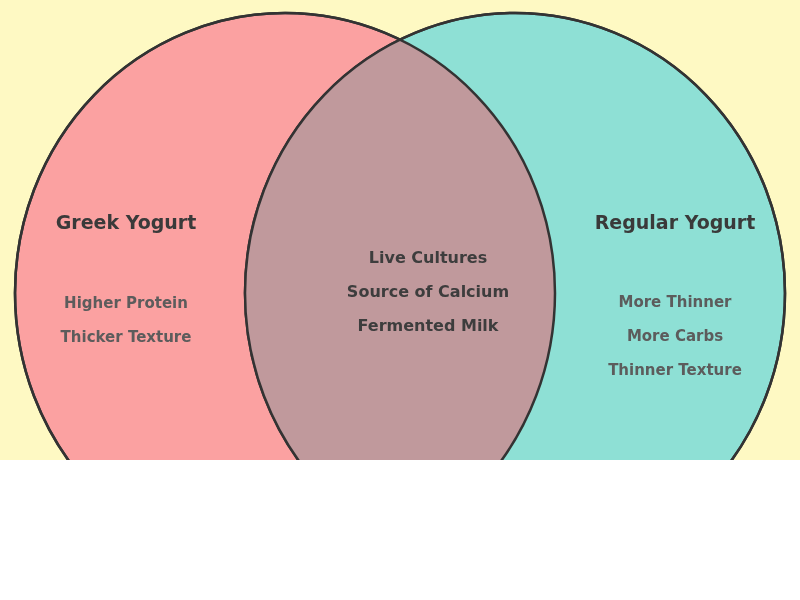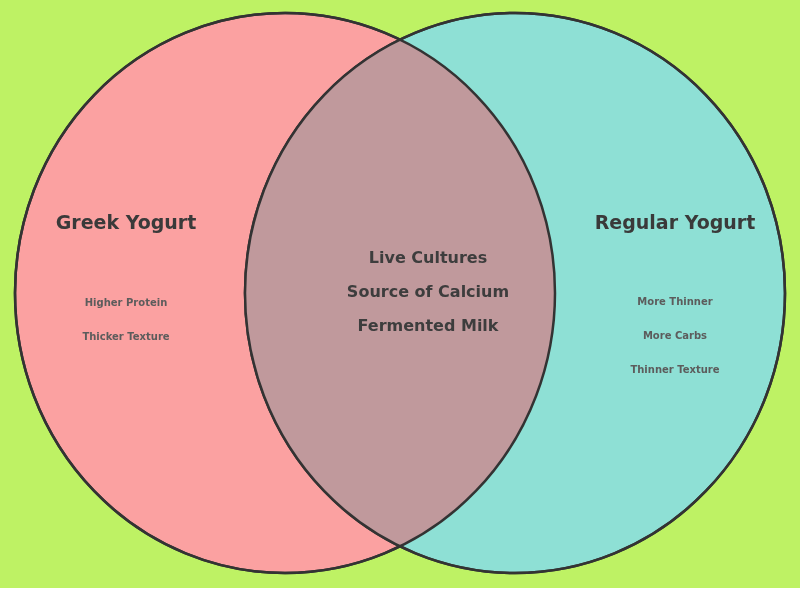--- a/index.html
+++ b/index.html
@@ -10,8 +10,8 @@
   .canvas {
     position: relative;
     width: 800px;
-    height: 588px;
-    background: #bef264;
+    height: 460px;
+    background: #fef9c3;
     overflow: hidden;
     font-family: "DejaVu Sans", "Liberation Sans", sans-serif;
   }

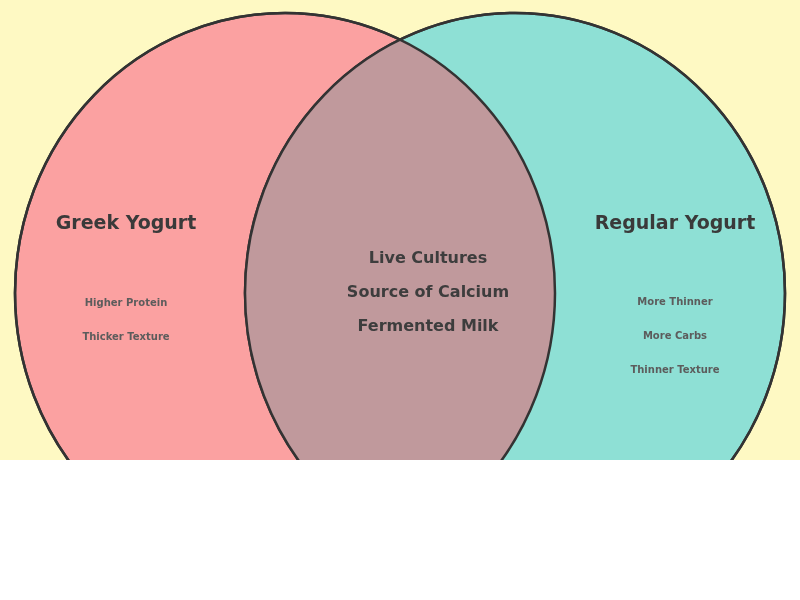--- a/index.html
+++ b/index.html
@@ -47,7 +47,7 @@
     line-height: 26px;
   }
   .item-list {
-    font-size: 10px;
+    font-size: 15px;
     font-weight: 700;
     color: #5c5c5c;
     line-height: 34px;

